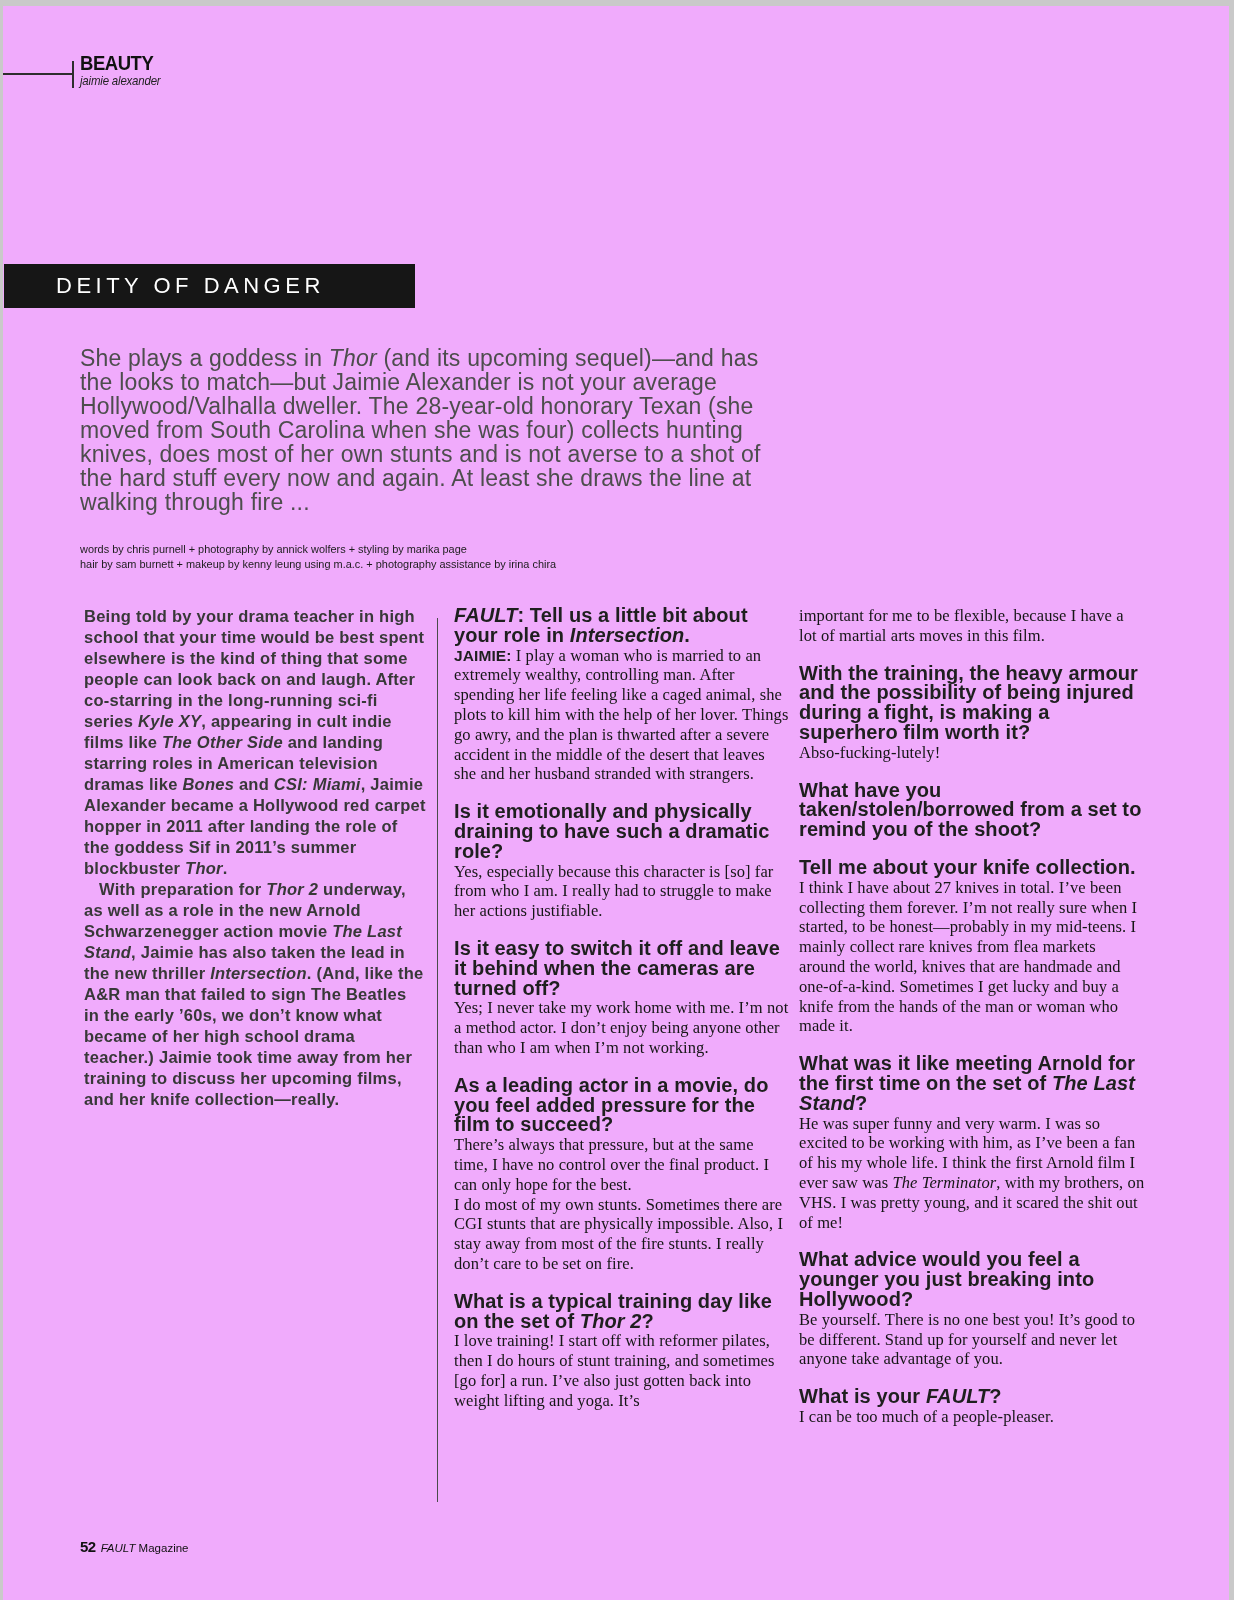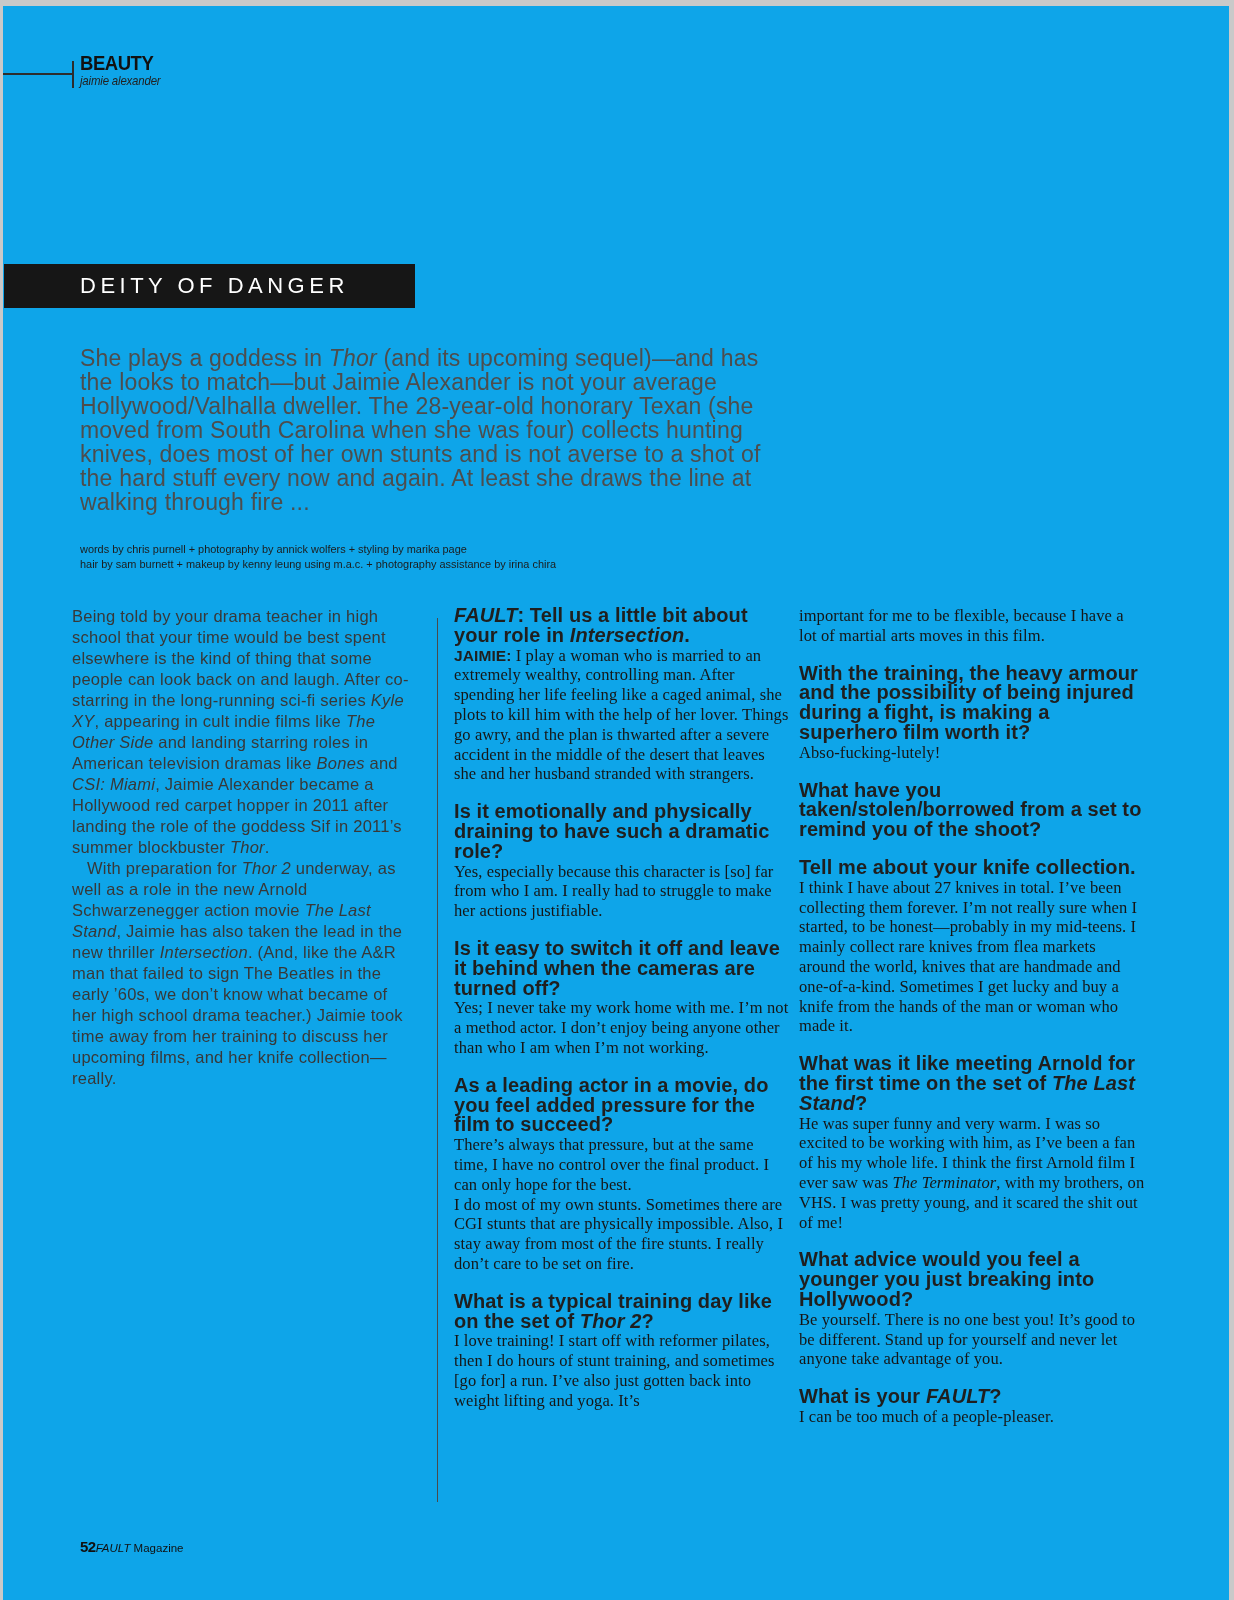--- a/index.html
+++ b/index.html
@@ -10,7 +10,7 @@
     position:relative;
     overflow:hidden;
   }
-  .page{position:absolute;inset:0;background:#0ea5e9;}
+  .page{position:absolute;inset:0;background:#f0abfc;}
   .edge{position:absolute;background:#c9c9c9;}
   .edge-top{left:0;top:0;width:1234px;height:6px;}
   .edge-right{right:0;top:0;width:5px;height:1600px;}

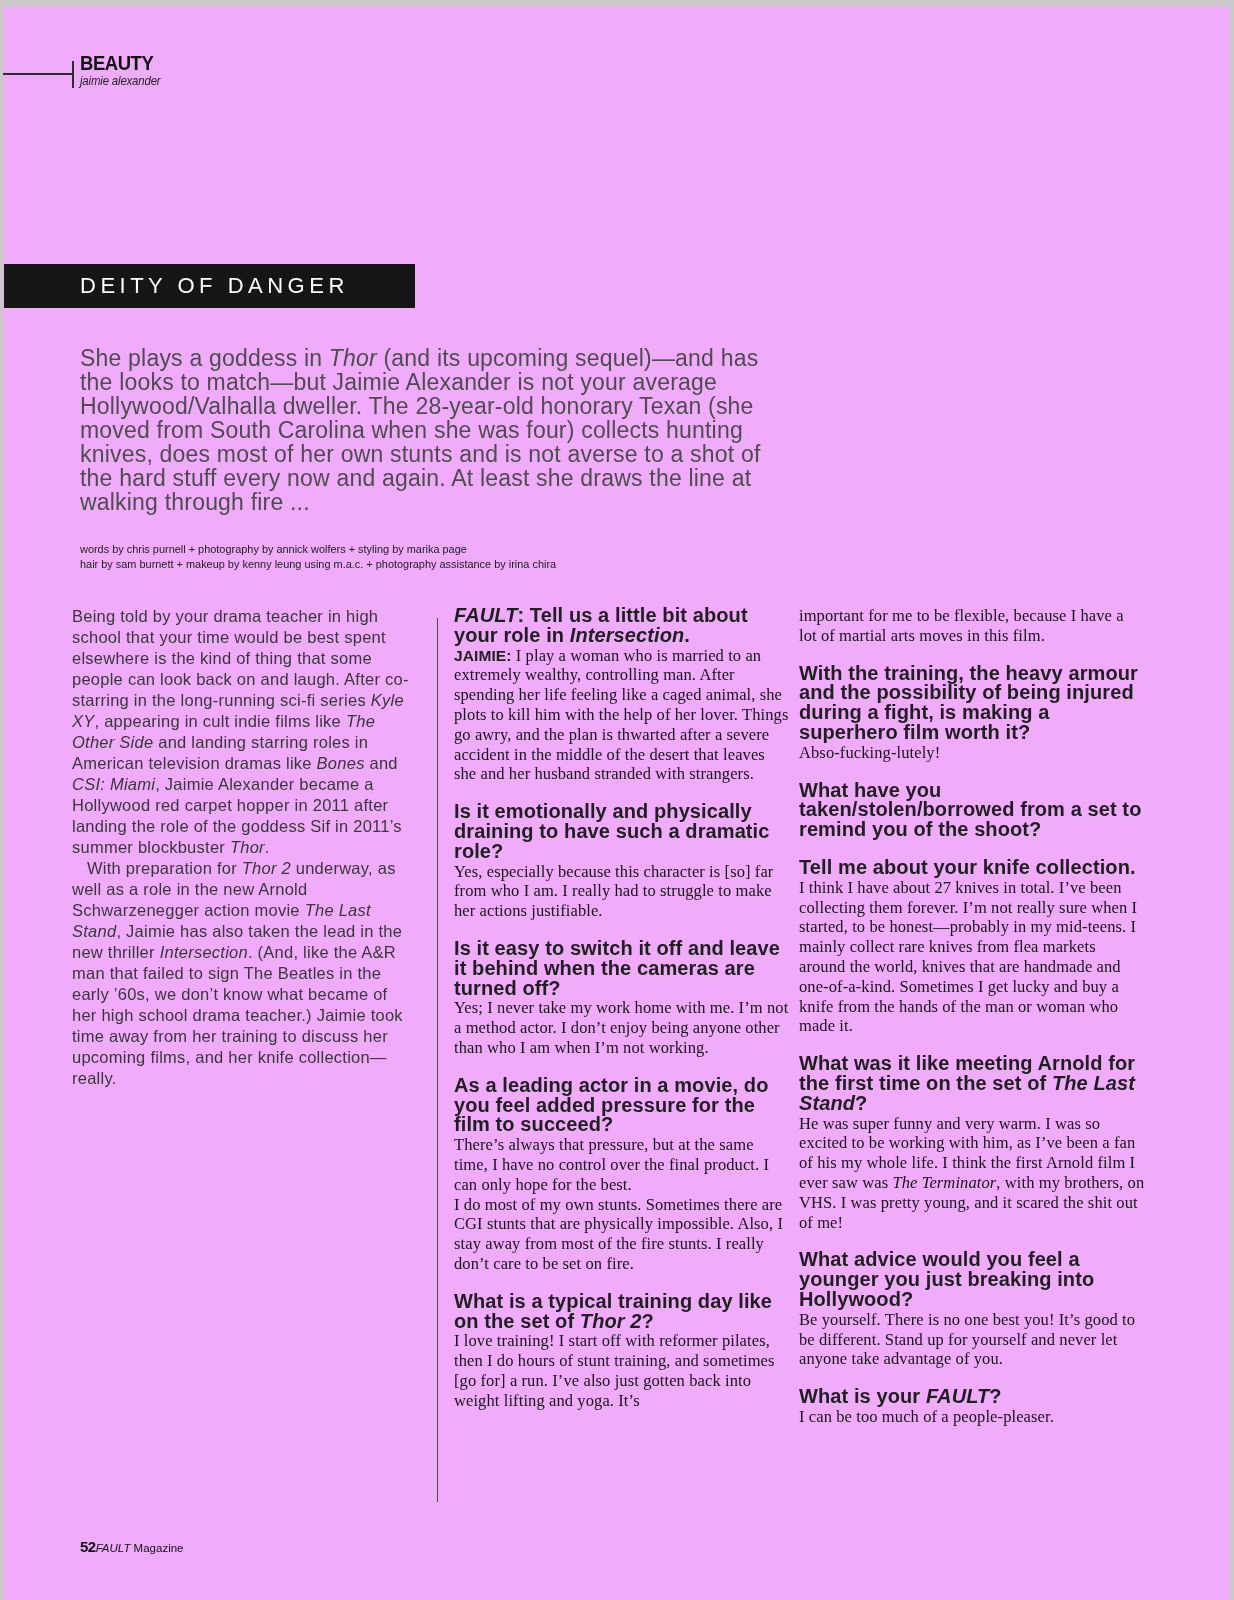--- a/index.html
+++ b/index.html
@@ -27,7 +27,7 @@
   .banner{
     position:absolute;left:4px;top:264px;width:411px;height:44px;
     background:#161616;color:#ffffff;
-    line-height:44px;padding-left:76px;box-sizing:border-box;
+    line-height:44px;padding-left:52px;box-sizing:border-box;
     font-size:22px;letter-spacing:4.5px;font-weight:400;
   }
 

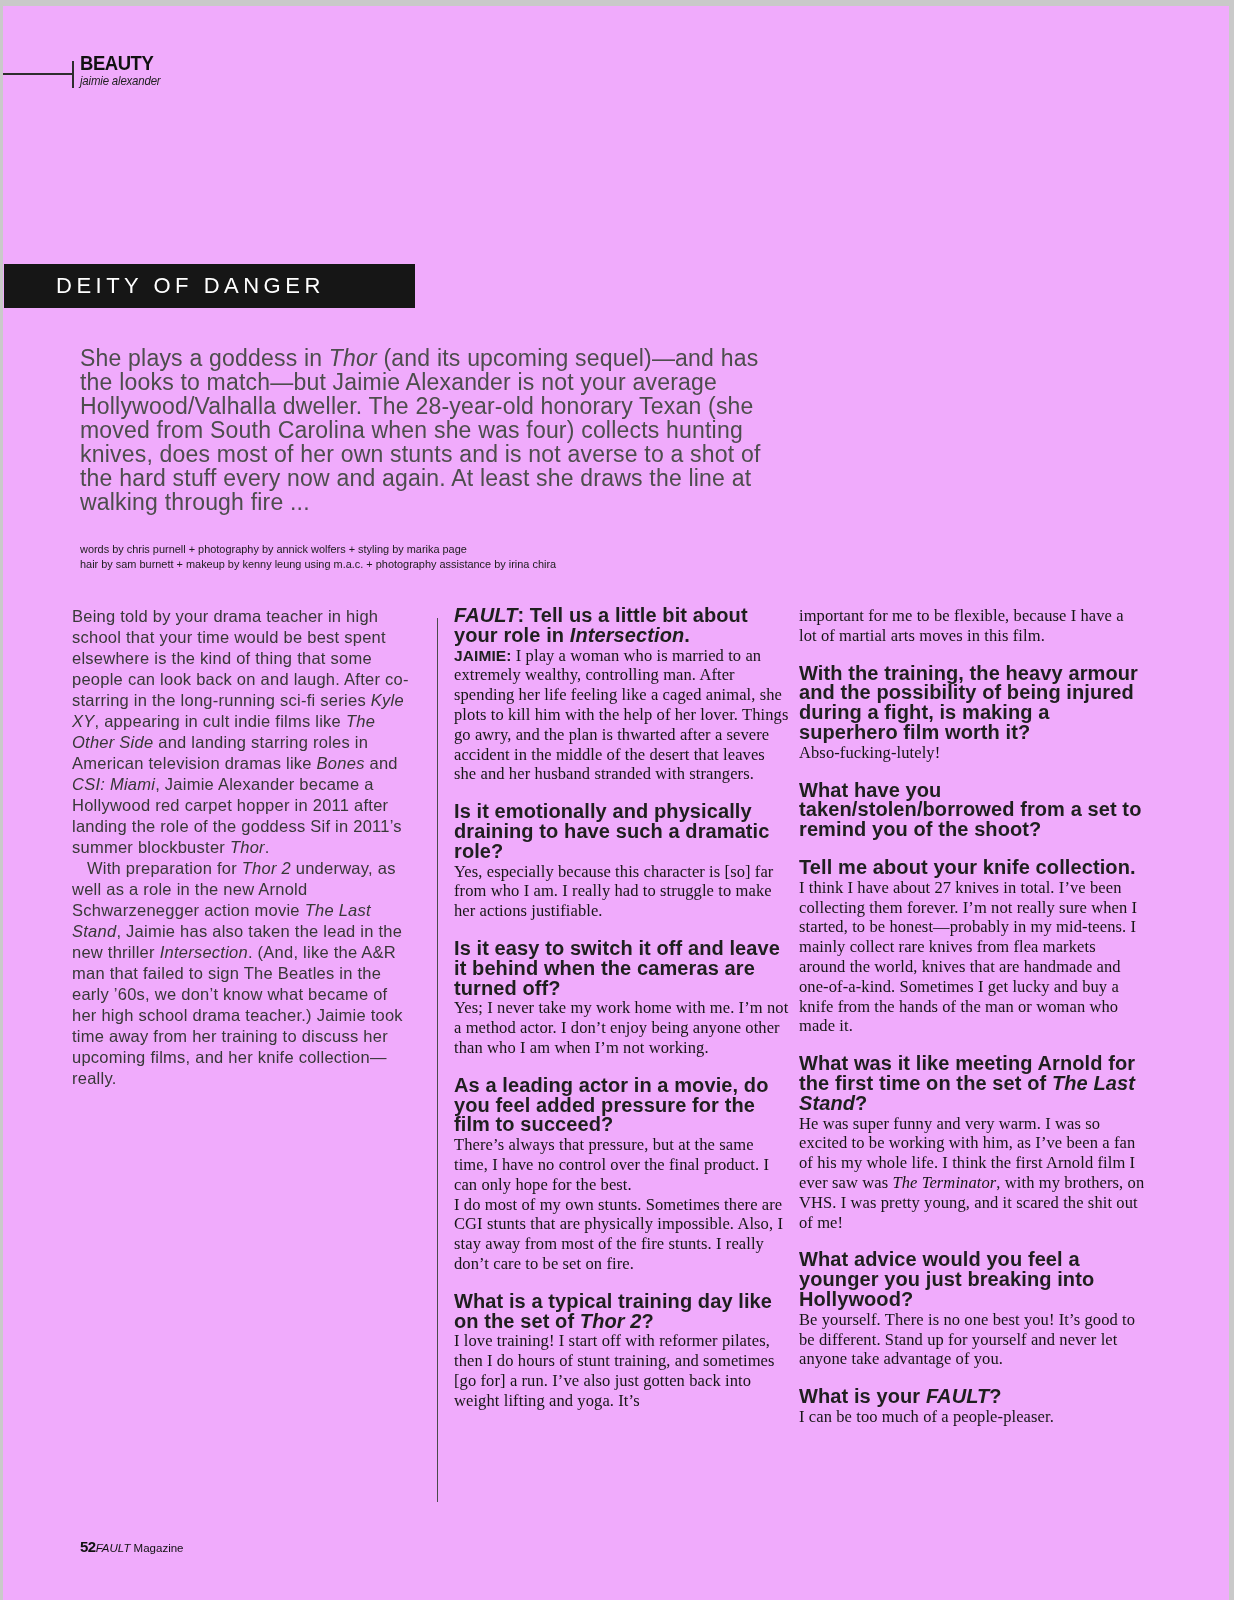--- a/index.html
+++ b/index.html
@@ -48,7 +48,7 @@
   
   .divider{position:absolute;left:437px;top:618px;width:1px;height:884px;background:#4a4a4a;}
   .col{position:absolute;top:606px;}
-  .col1{left:72px;width:342px;}
+  .col1{left:84px;width:342px;font-weight:bold;}
   .col2{left:454px;width:336px;}
   .col3{left:799px;width:346px;}
 

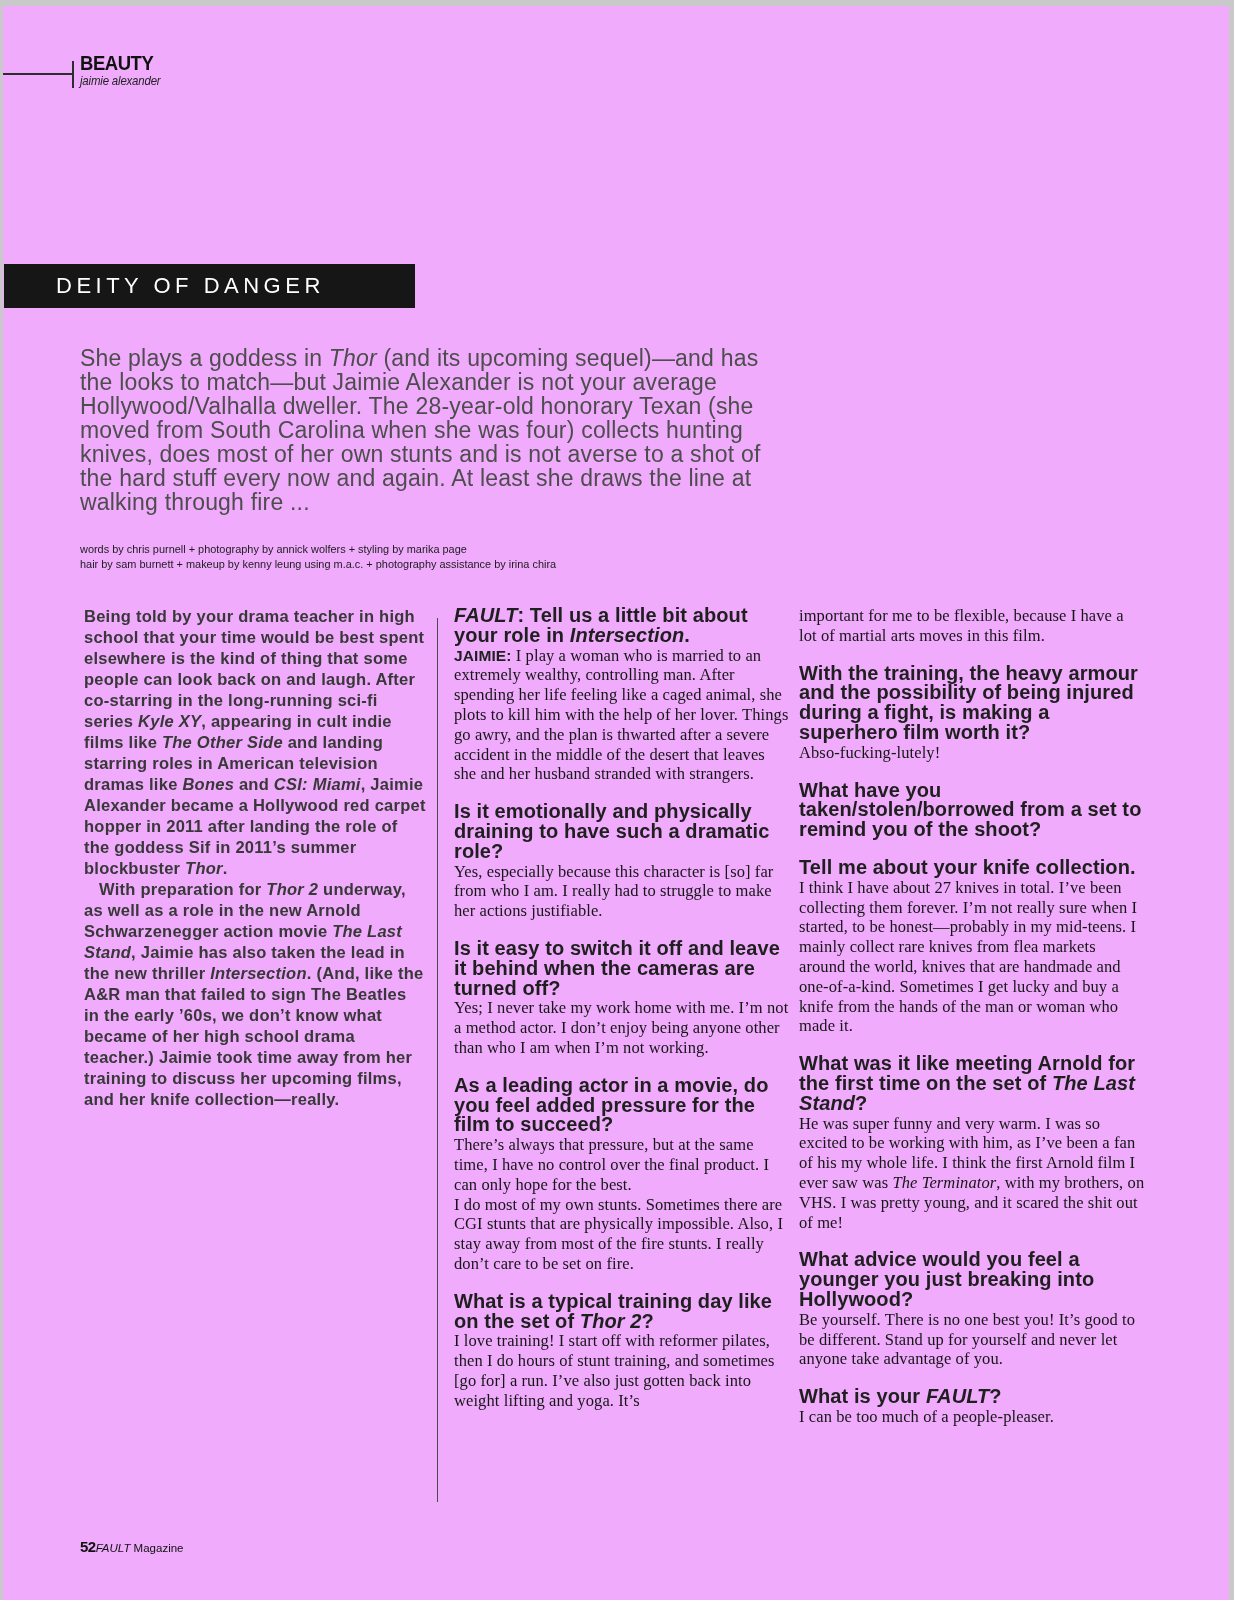--- a/index.html
+++ b/index.html
@@ -74,7 +74,7 @@
   
   .footer{position:absolute;left:80px;top:1538px;color:#111;}
   .footer .pageno{font-weight:700;font-size:15px;letter-spacing:-0.5px;}
-  .footer .mag{font-size:11.5px;}
+  .footer .mag{font-size:11.5px;margin-left:5px;}
   .footer .mag i{font-style:italic;}
 </style>
 </head>

